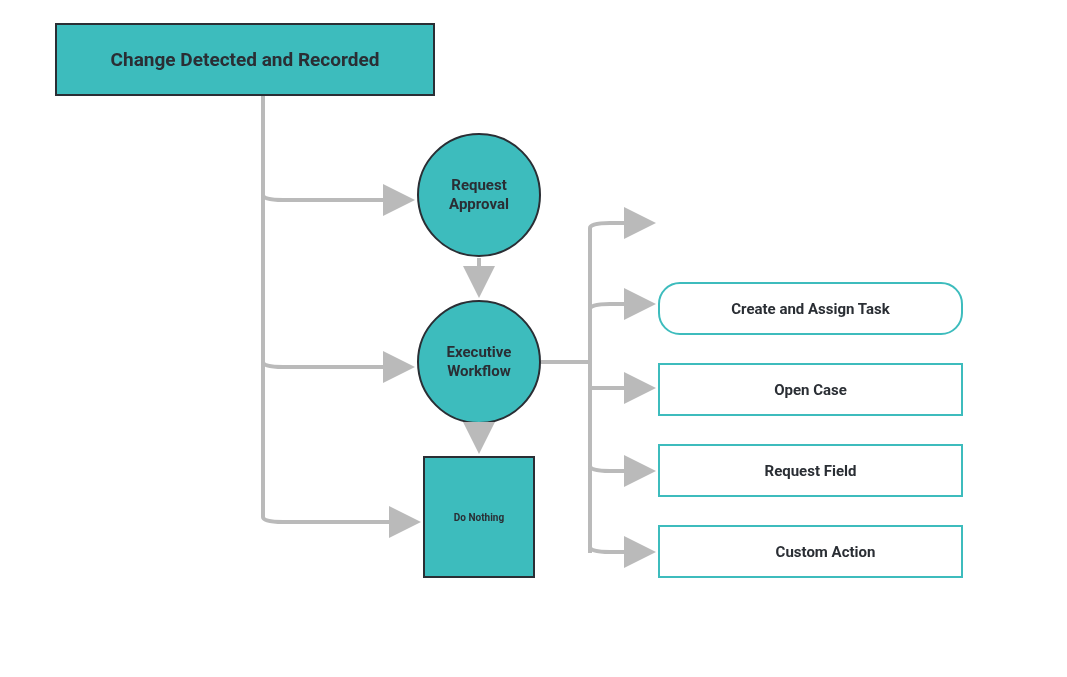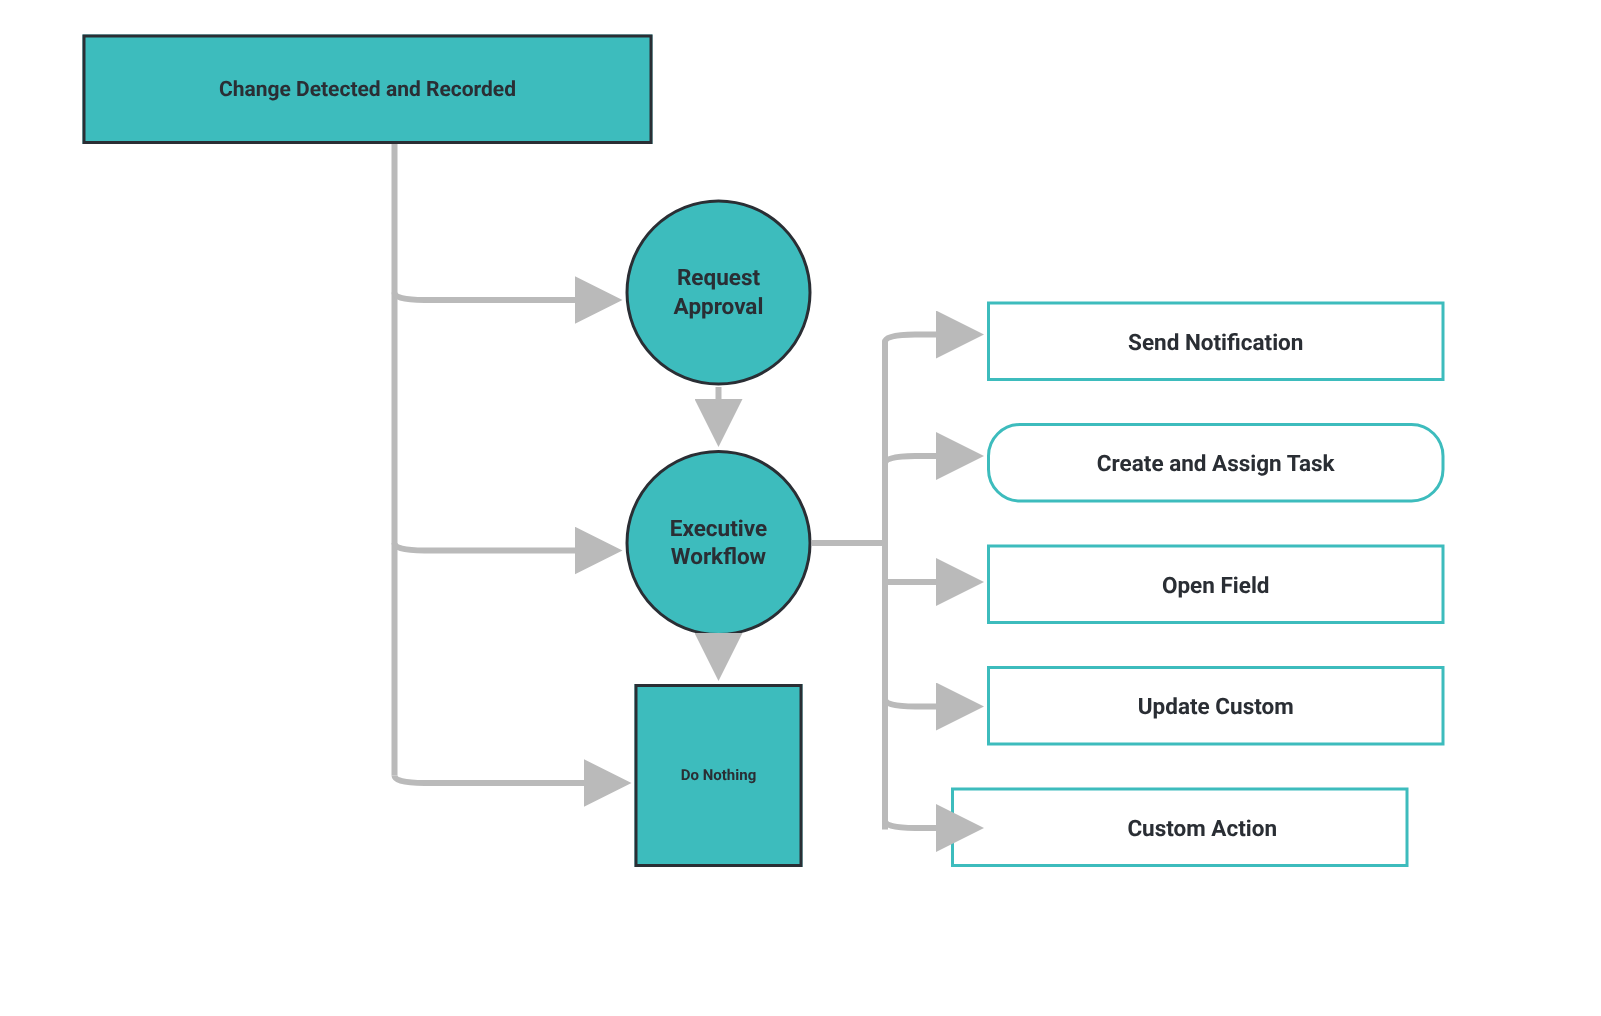--- a/index.html
+++ b/index.html
@@ -32,7 +32,7 @@
       justify-content: center;
       color: #2a2e34;
       font-weight: 700;
-      font-size: 14px;
+      font-size: 19px;
     }
     .circle-node {
       position: absolute;

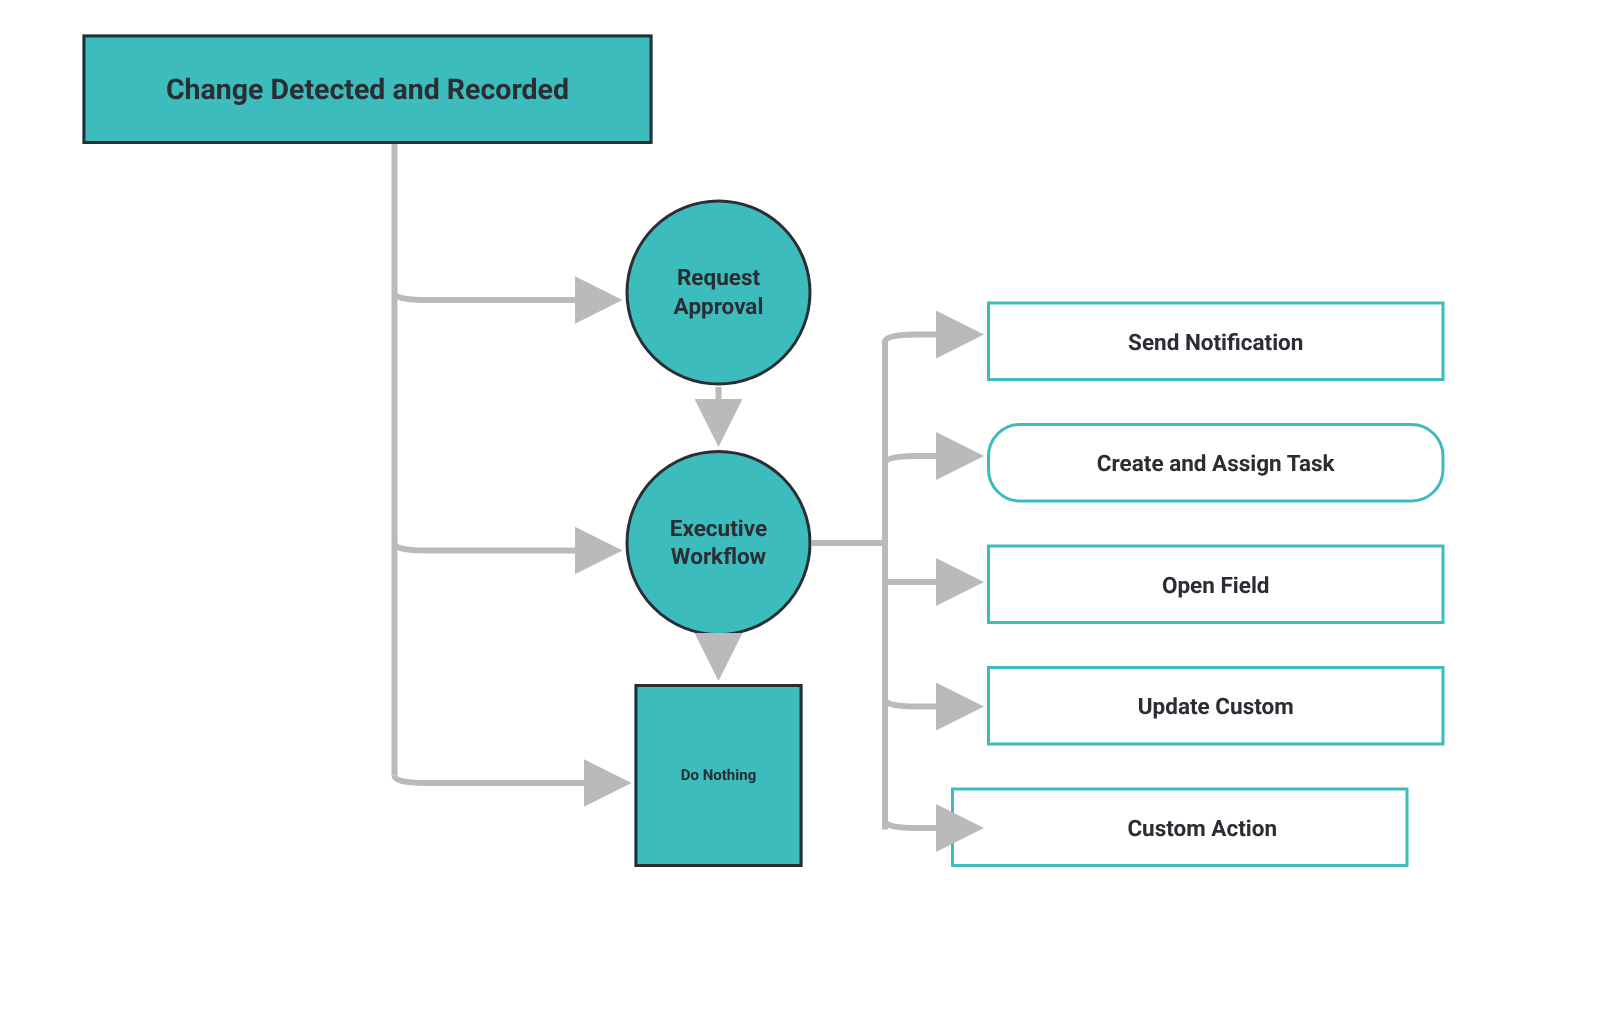--- a/index.html
+++ b/index.html
@@ -126,9 +126,6 @@
     <span>Do Nothing</span>
   </div>
 
-  <div class="action-box action-1">
-    <span>Send Notification</span>
-  </div>
   <div class="action-box action-2">
     <span>Create and Assign Task</span>
   </div>

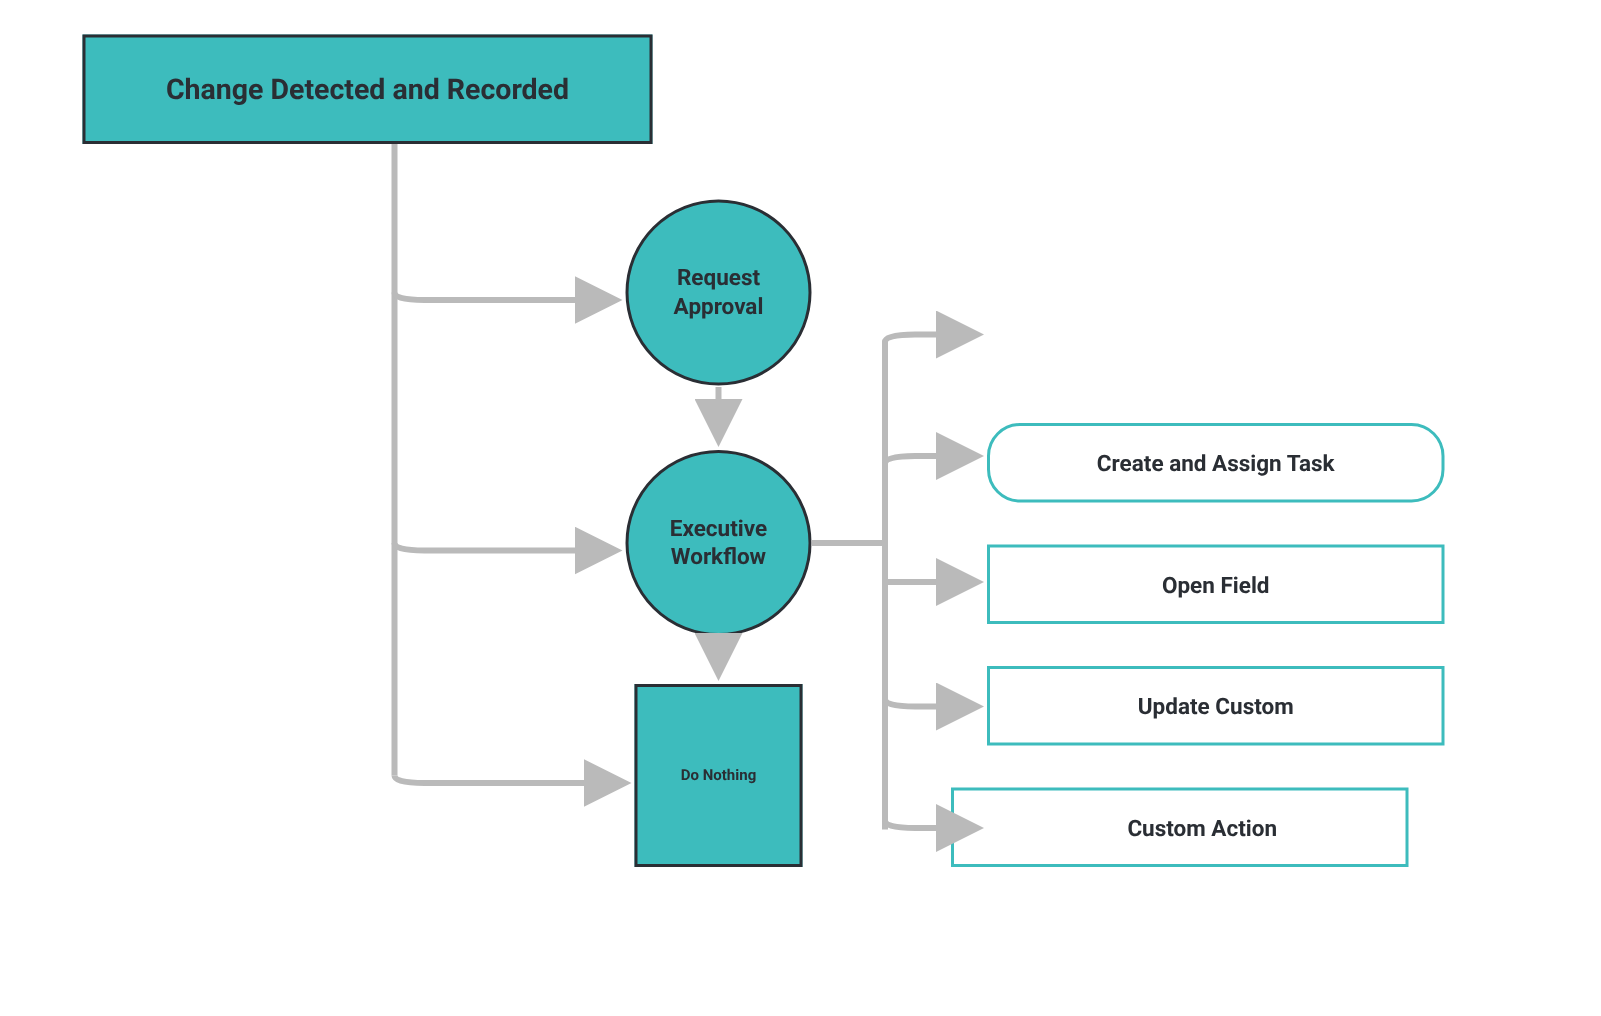--- a/index.html
+++ b/index.html
@@ -130,7 +130,7 @@
     <span>Create and Assign Task</span>
   </div>
   <div class="action-box action-3">
-    <span>Open Field</span>
+    <span>Open Case</span>
   </div>
   <div class="action-box action-4">
     <span>Update Custom</span>

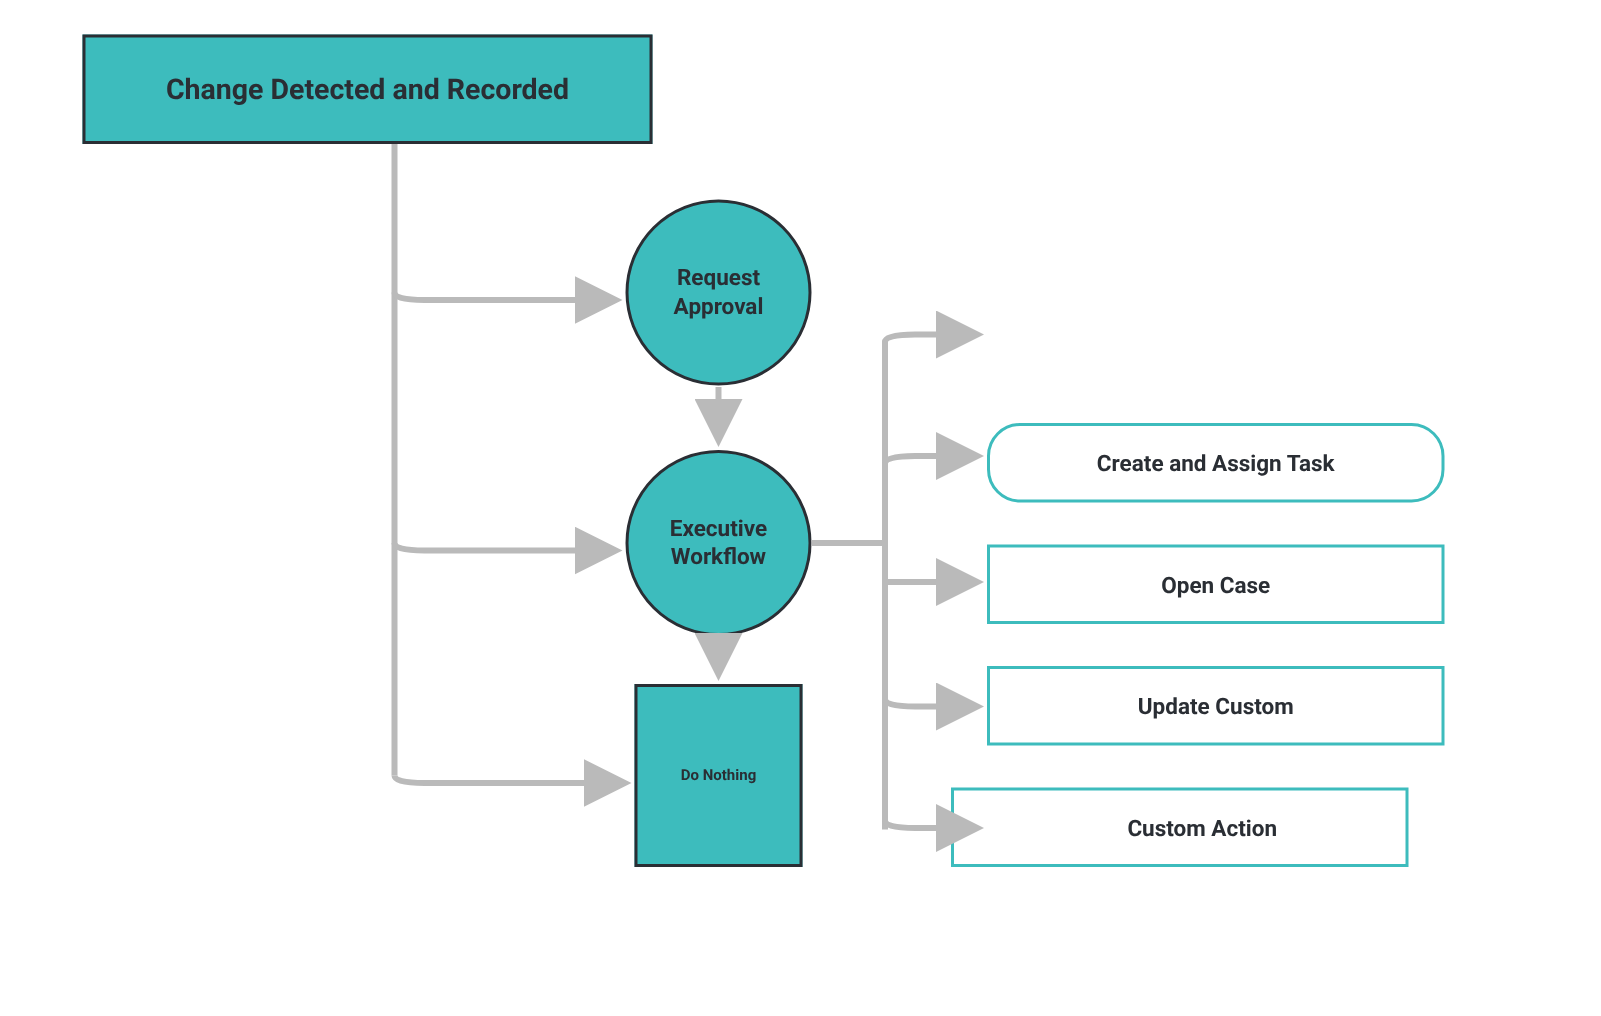--- a/index.html
+++ b/index.html
@@ -133,7 +133,7 @@
     <span>Open Case</span>
   </div>
   <div class="action-box action-4">
-    <span>Update Custom</span>
+    <span>Request Field</span>
   </div>
   <div class="action-box action-5">
     <span>Custom Action</span>

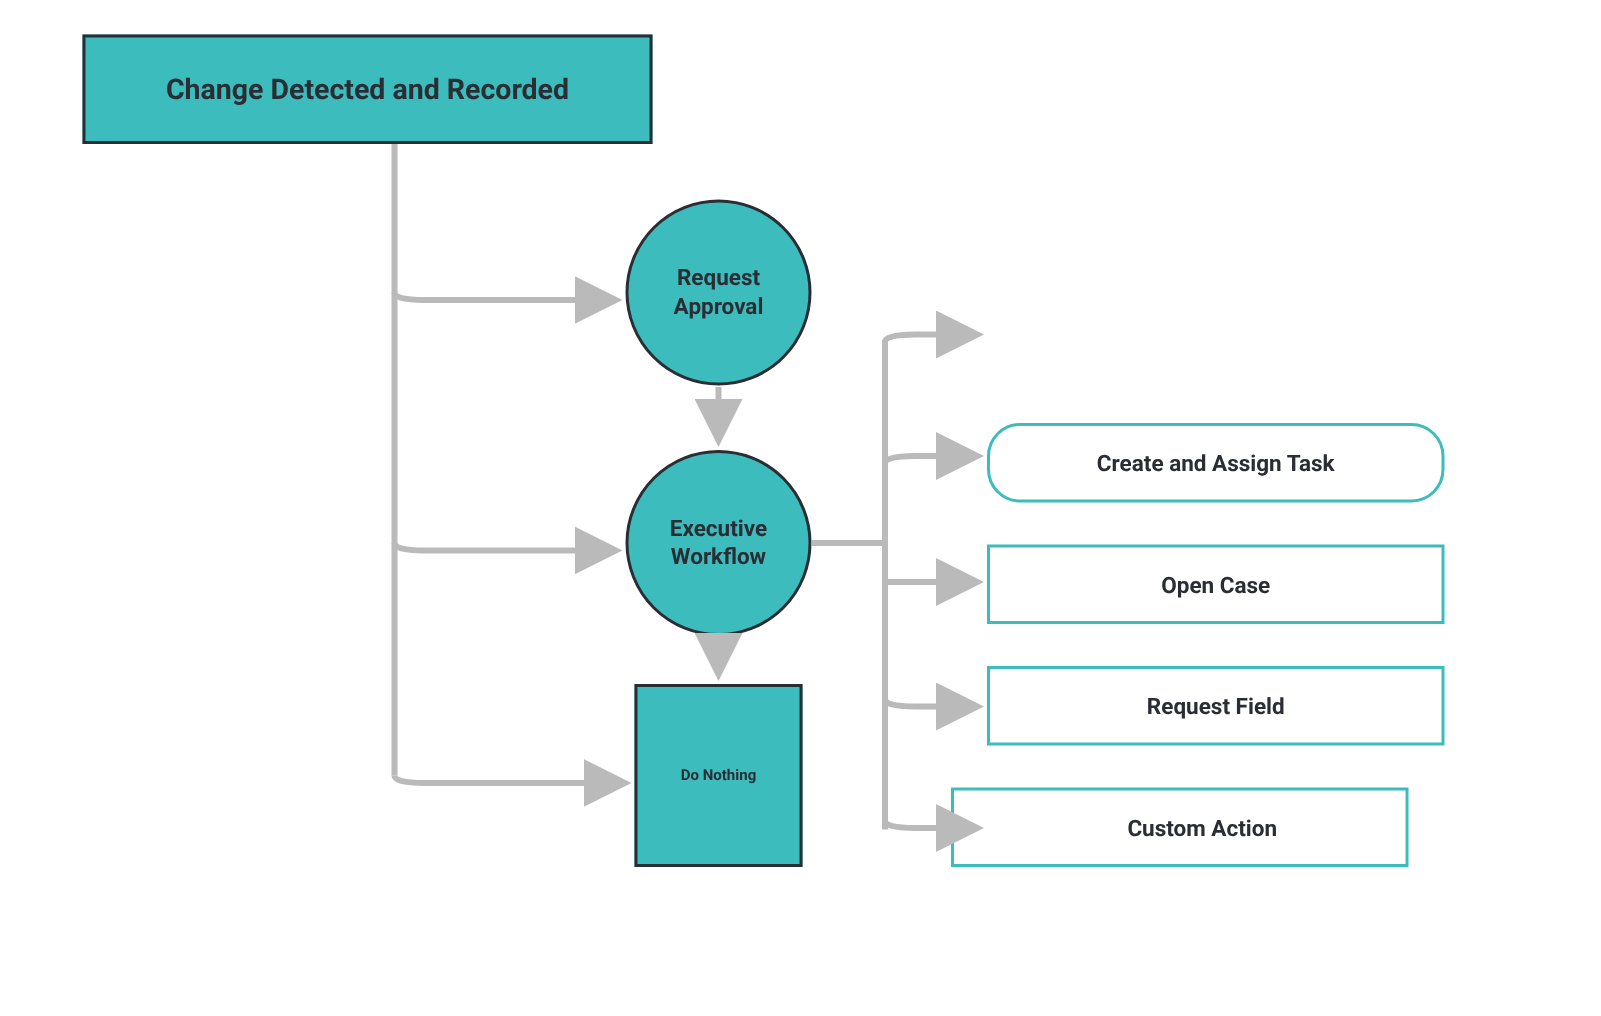--- a/index.html
+++ b/index.html
@@ -91,7 +91,7 @@
     .action-2 { left: 658px; top: 282px; border-radius: 22px; }
     .action-3 { left: 658px; top: 363px; }
     .action-4 { left: 658px; top: 444px; }
-    .action-5 { left: 634px; top: 525px; padding-left: 30px; }
+    .action-5 { left: 658px; top: 525px; padding-left: 30px; }
     svg.connectors {
       position: absolute;
       top: 0;

